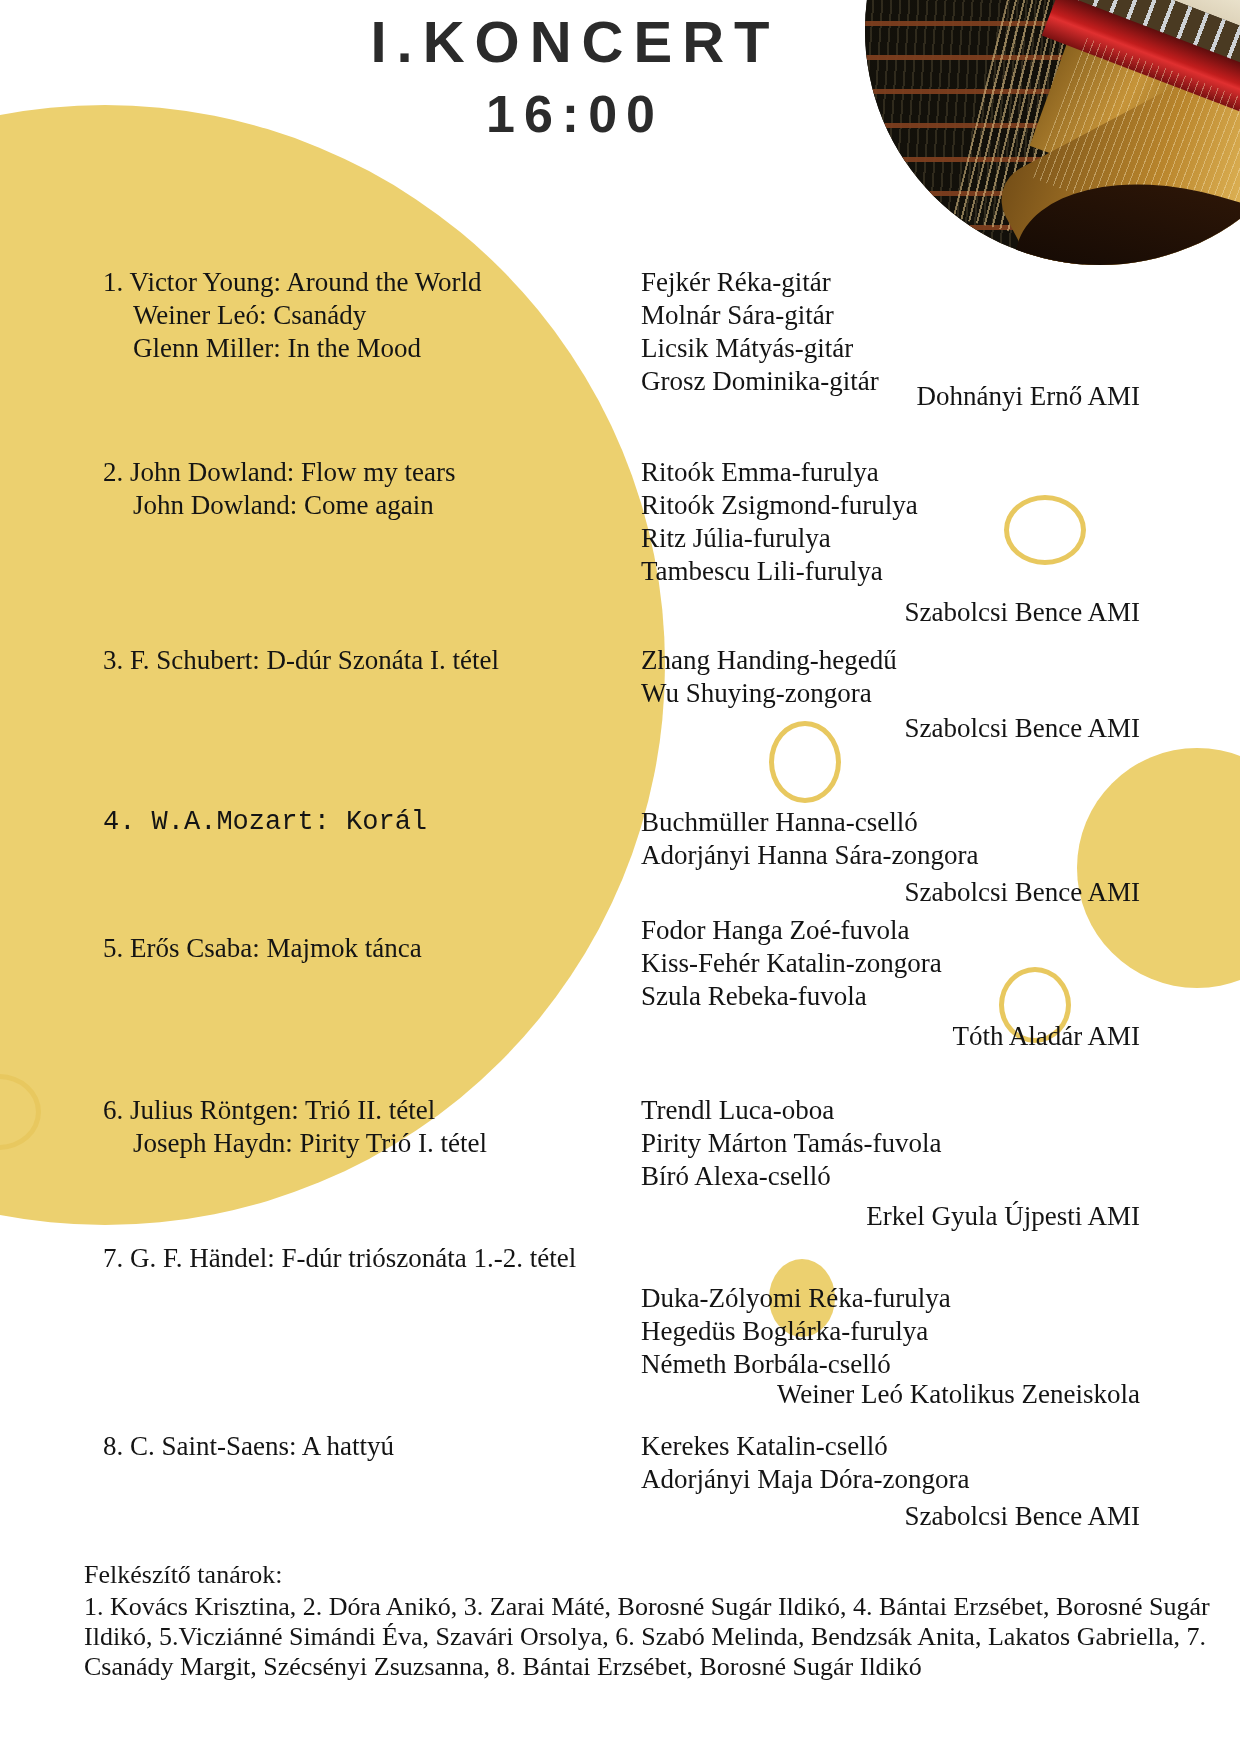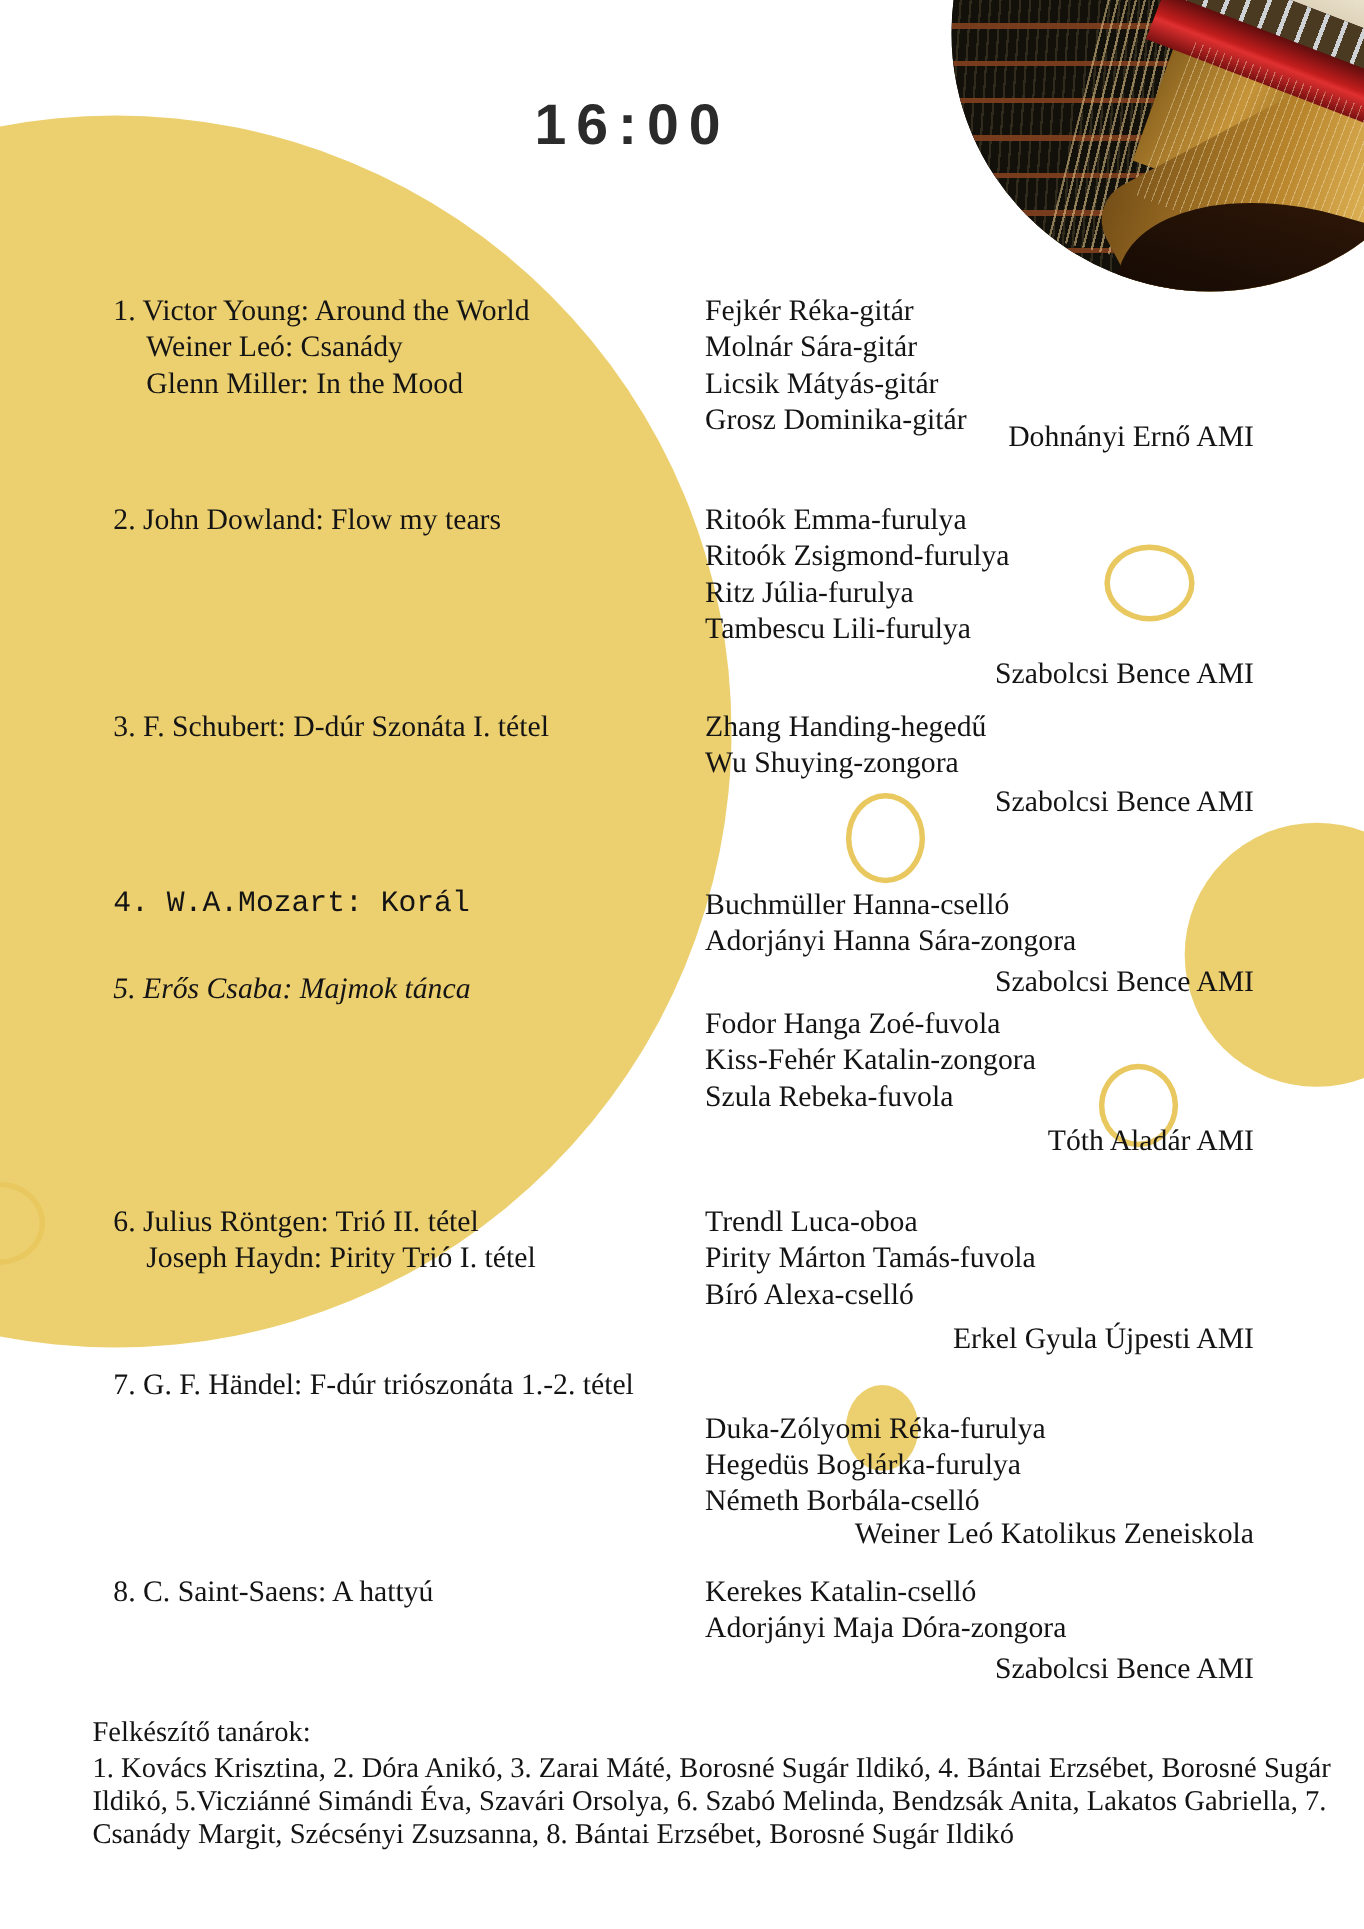--- a/index.html
+++ b/index.html
@@ -86,6 +86,7 @@
     <div class="layer p-rim"></div>
   </div>
 
+  <div id="title1" class="z">I.KONCERT</div>
   <div id="title2" class="z">16:00</div>
 
   <div class="z titles" style="top:266px;">

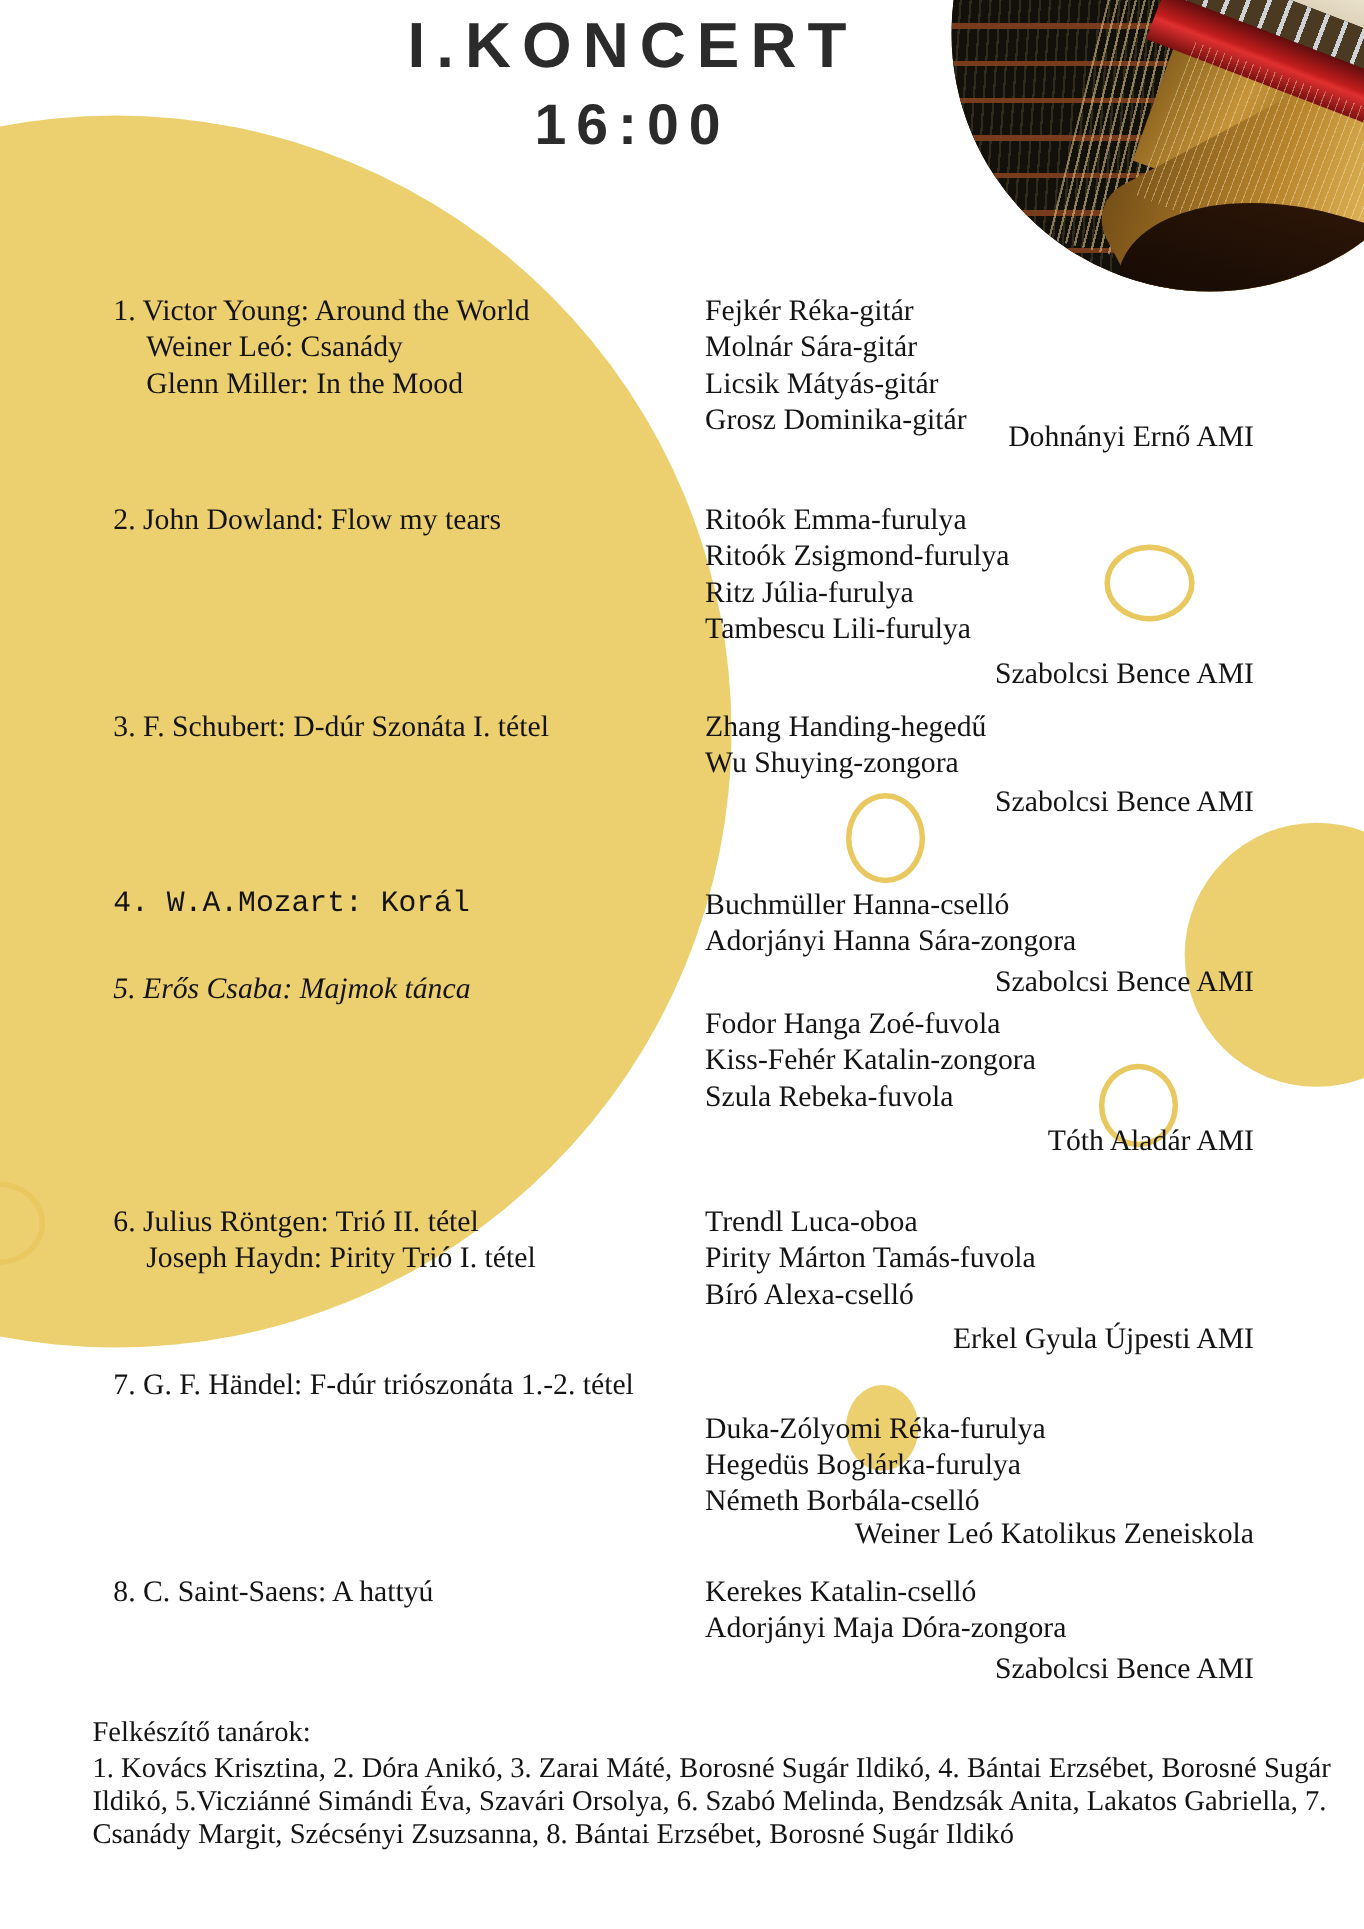--- a/index.html
+++ b/index.html
@@ -104,6 +104,7 @@
 
   <div class="z titles" style="top:456px;">
     <div>2. John Dowland: Flow my tears</div>
+    <div class="cont">John Dowland: Come again</div>
   </div>
   <div class="z perf" style="top:456px;">
     <div>Ritoók Emma-furulya</div>

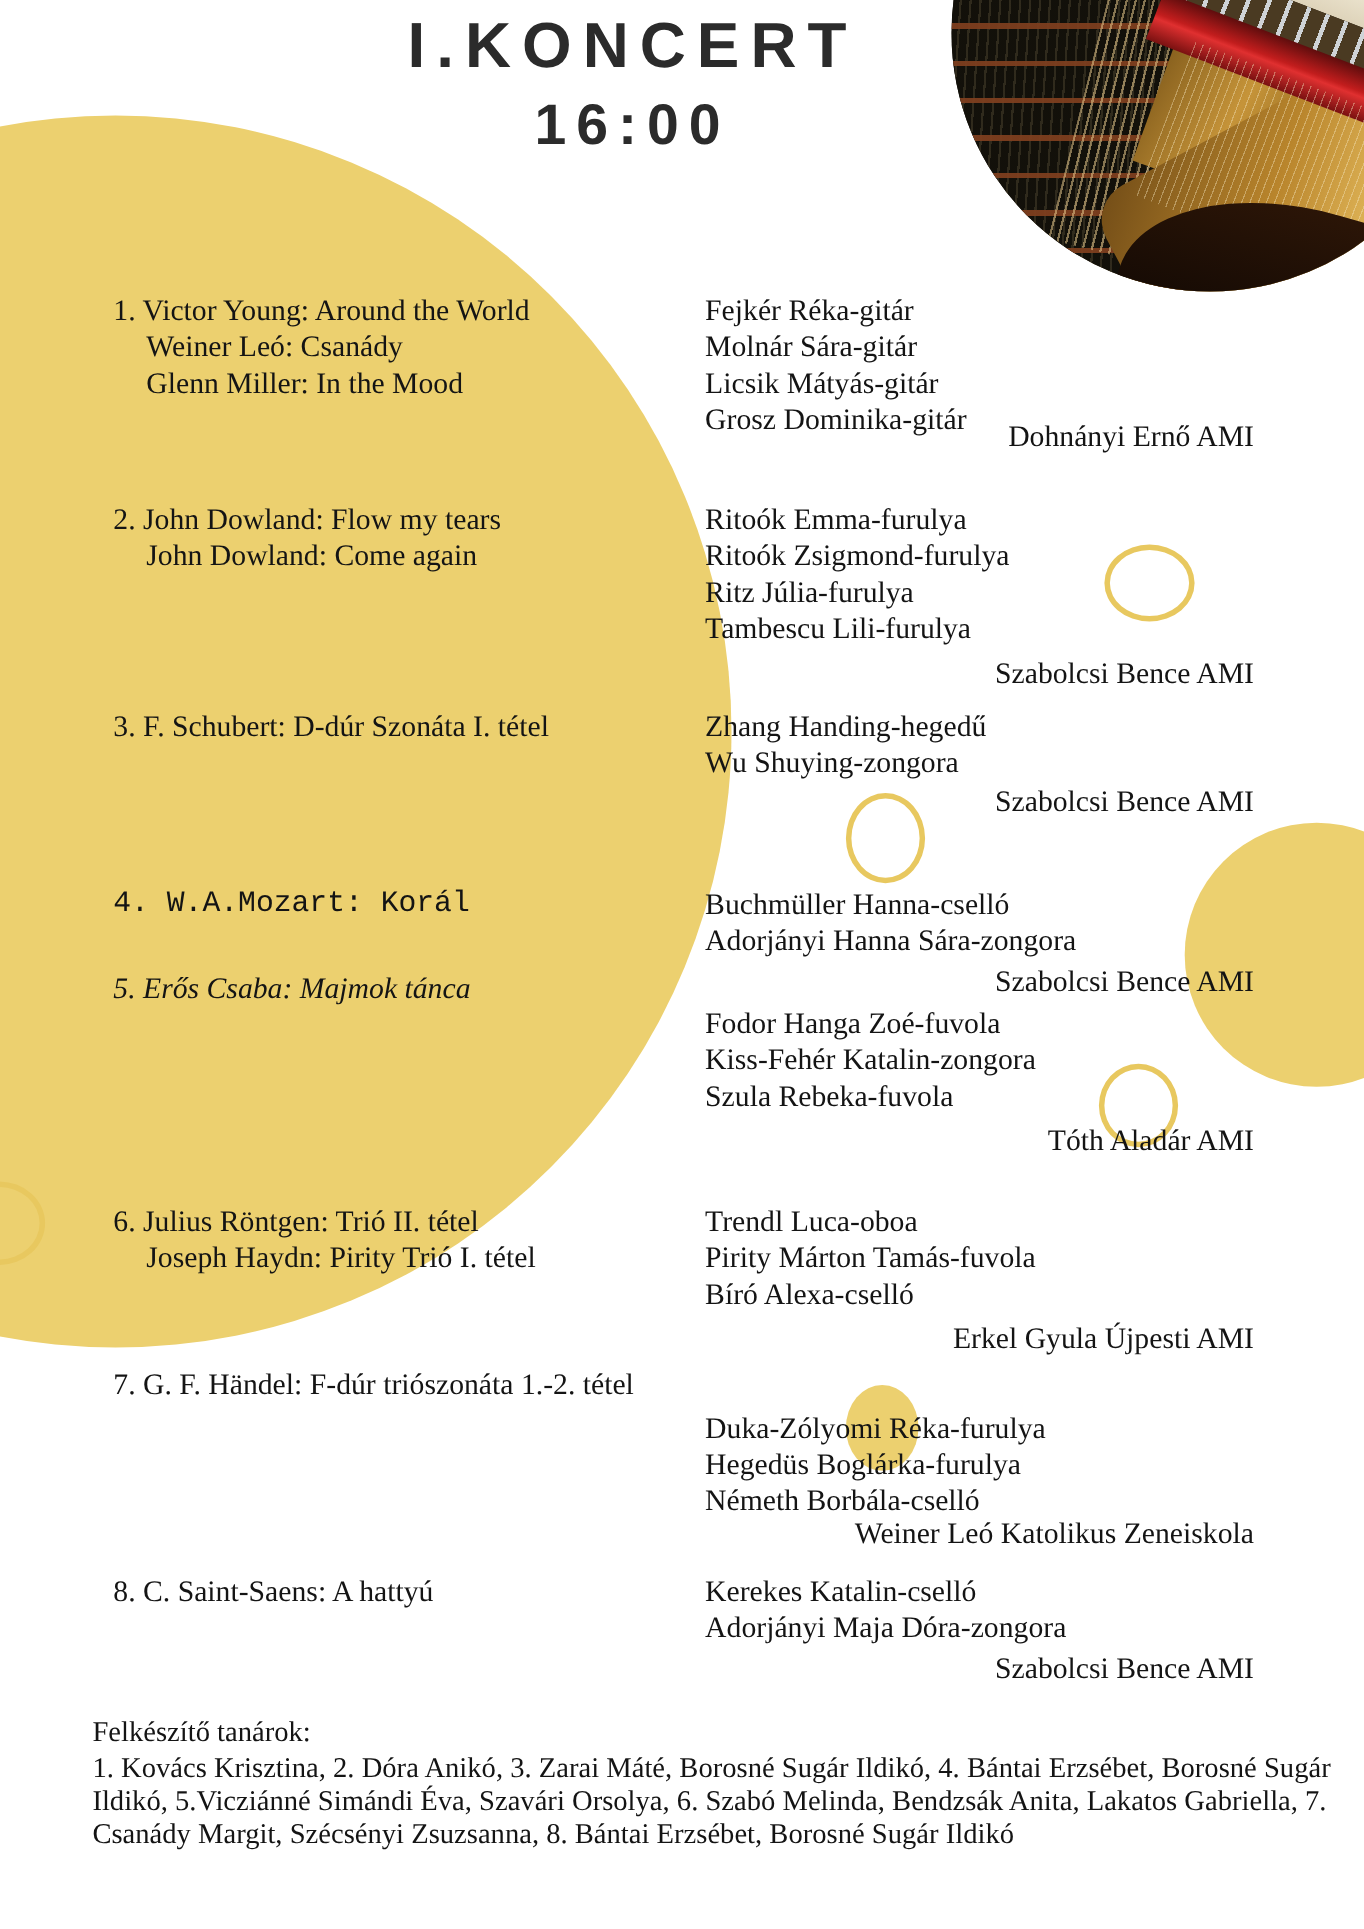--- a/index.html
+++ b/index.html
@@ -132,7 +132,7 @@
   </div>
   <div class="z school" style="top:876px;">Szabolcsi Bence AMI</div>
 
-  <div class="z titles" style="top:882px;font-style:italic;">
+  <div class="z titles" style="top:932px;">
     <div>5. Erős Csaba: Majmok tánca</div>
   </div>
   <div class="z perf" style="top:914px;">

